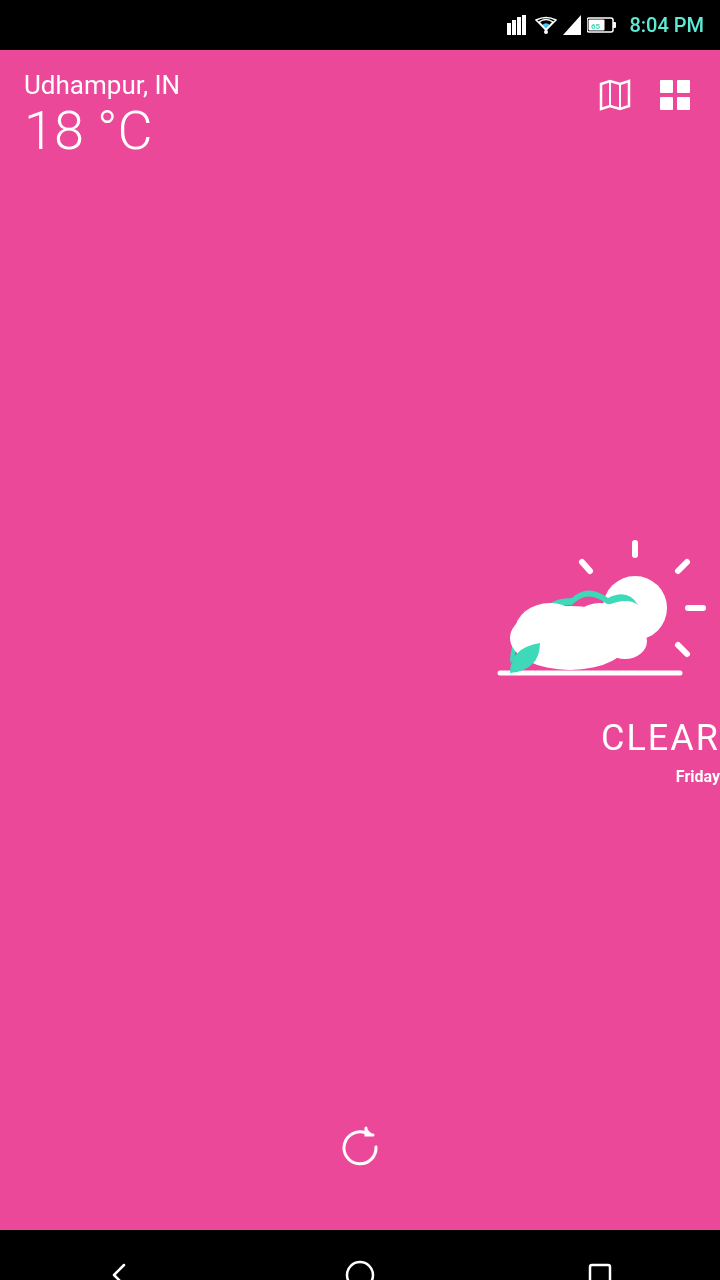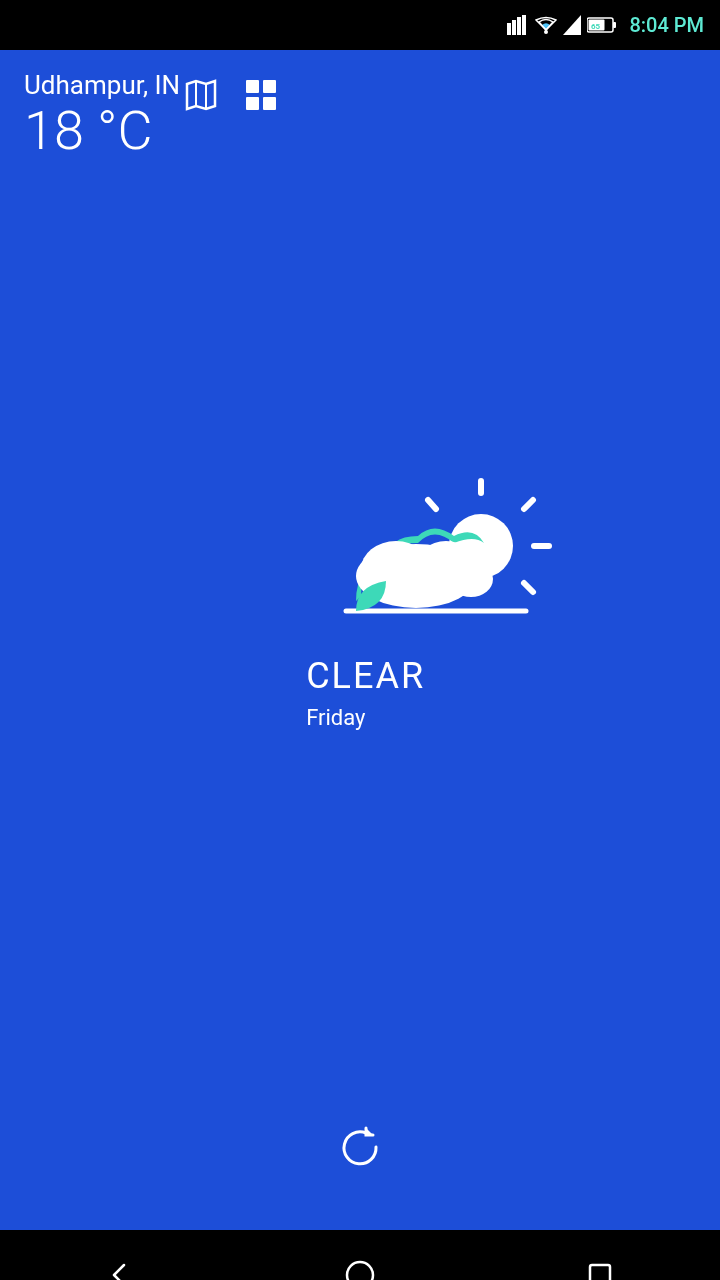--- a/index.html
+++ b/index.html
@@ -39,10 +39,10 @@
     .weather-app {
       width: 720px;
       height: 1180px;
-      background: #1d4ed8;
+      background: #ec4899;
       position: relative;
       display: flex;
-      flex-direction: row;
+      flex-direction: column;
     }
 
     

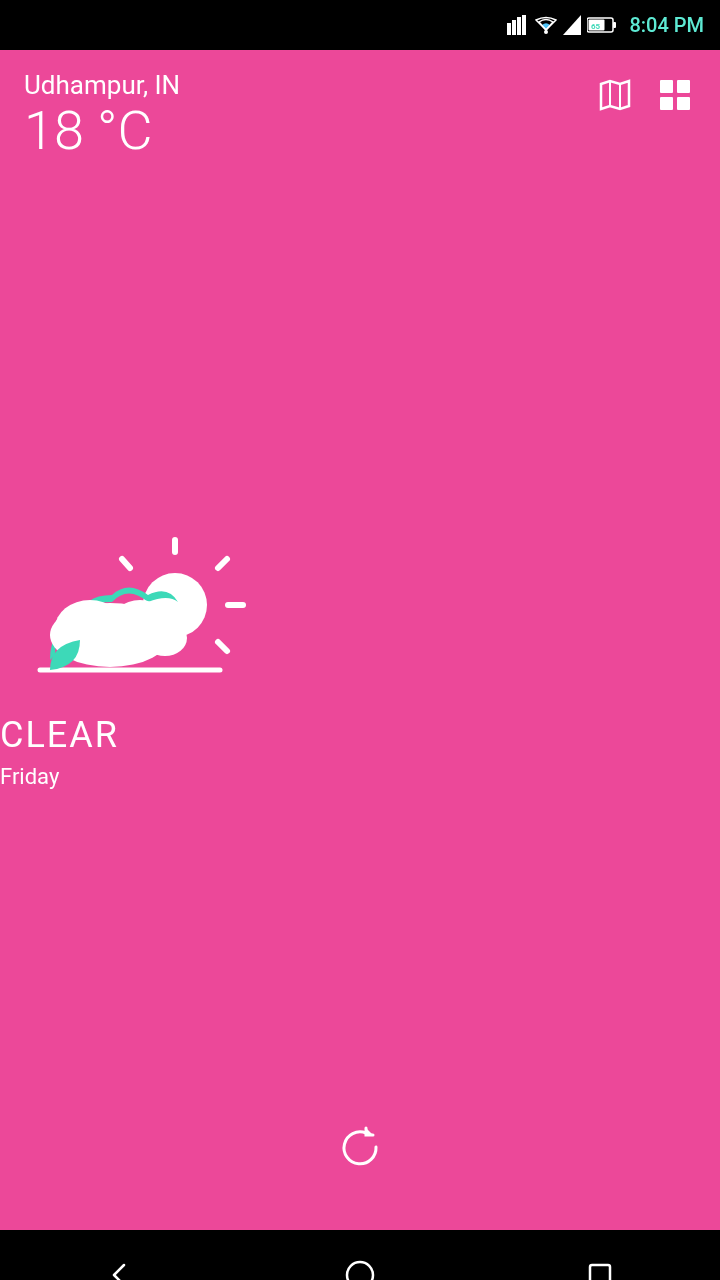--- a/index.html
+++ b/index.html
@@ -86,7 +86,7 @@
       flex: 1;
       display: flex;
       flex-direction: column;
-      align-items: flex-start;
+      align-items: flex-end;
       justify-content: center;
       padding-bottom: 80px;
     }

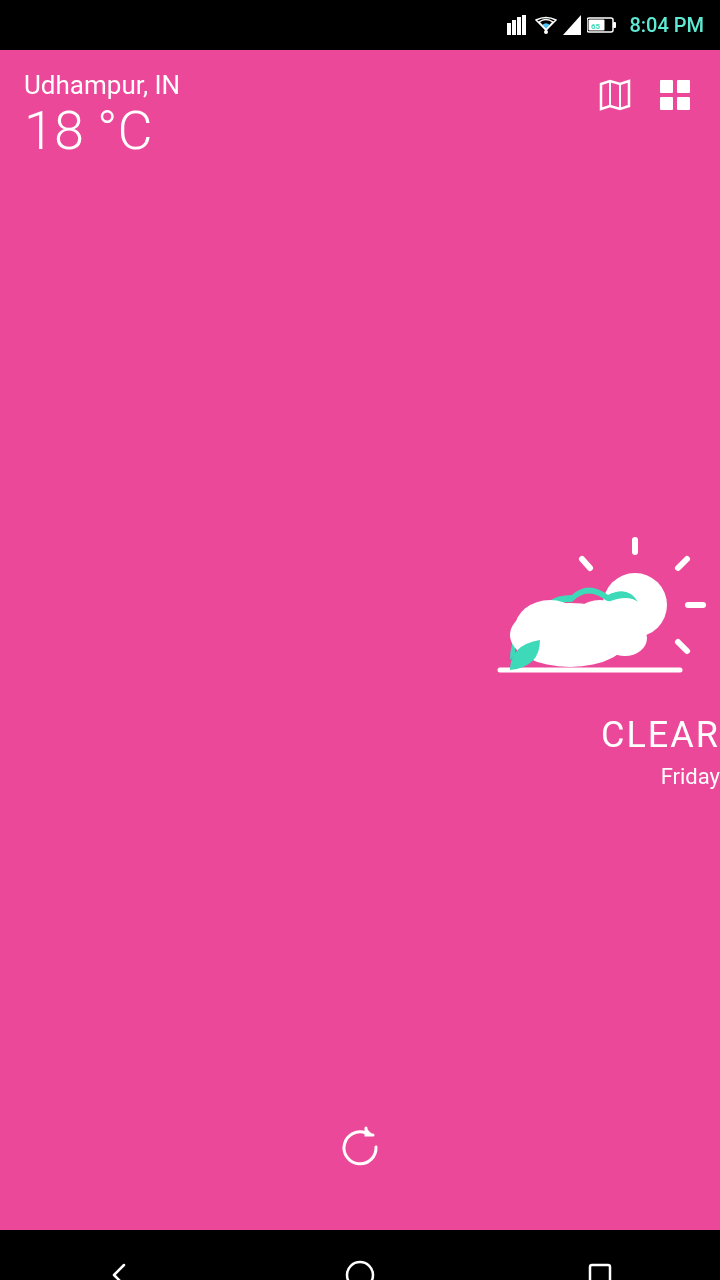--- a/index.html
+++ b/index.html
@@ -109,8 +109,8 @@
     }
     .weather-day {
       color: #fff;
-      font-size: 22px;
-      font-weight: 400;
+      font-size: 16px;
+      font-weight: 700;
       text-align: center;
     }
 

